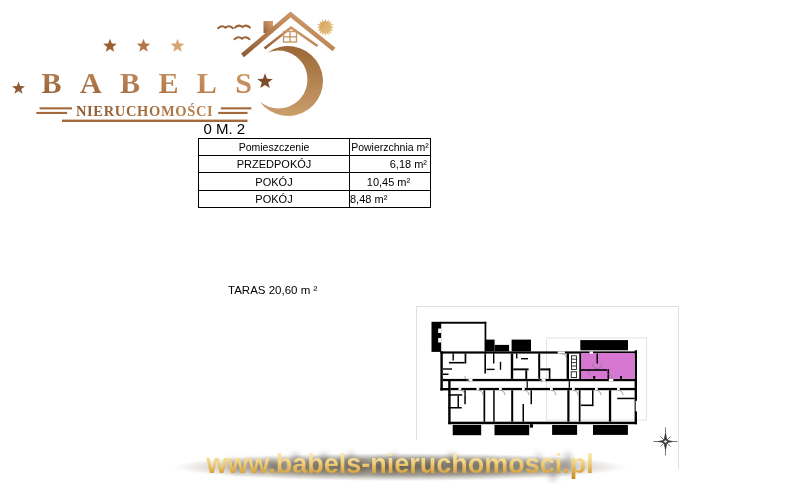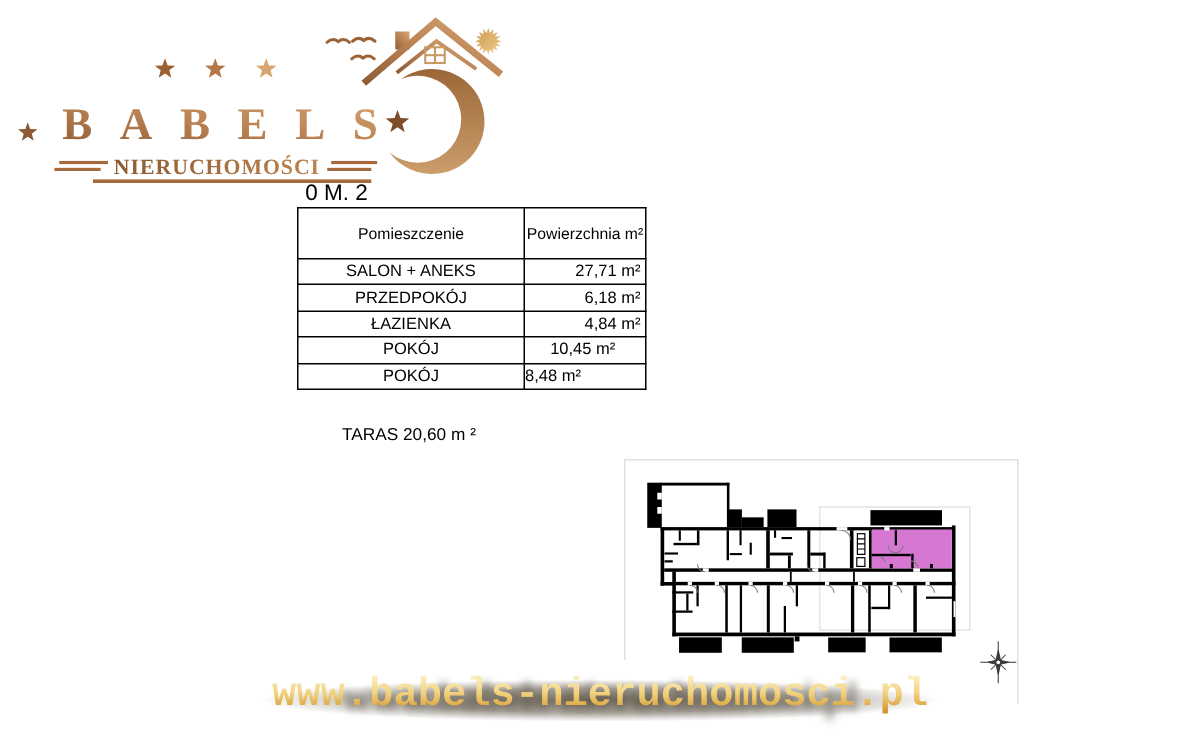--- a/index.html
+++ b/index.html
@@ -88,7 +88,7 @@
 <div class="abs" style="left:198px;top:138px;">
   <table class="flat">
     <tbody>
-        <tr style="height:34px">
+        <tr style="height:17px">
           <td style="width:150px;font-size:10.5px">Pomieszczenie</td>
           <td style="width:80px;font-size:10.5px;white-space:nowrap">Powierzchnia m²</td>
         </tr>

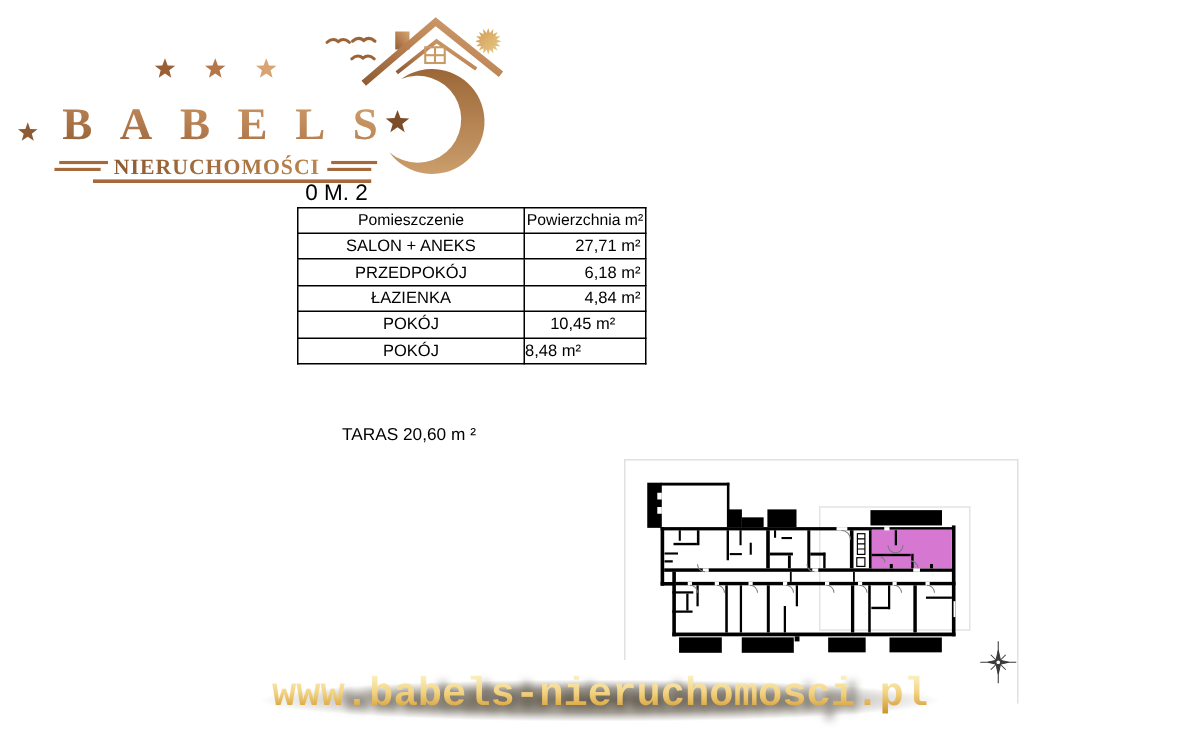--- a/index.html
+++ b/index.html
@@ -91,10 +91,6 @@
         <tr style="height:17px">
           <td style="width:150px;font-size:10.5px">Pomieszczenie</td>
           <td style="width:80px;font-size:10.5px;white-space:nowrap">Powierzchnia m²</td>
-        </tr>
-    <tr style="height:17.4px">
-          <td>SALON + ANEKS</td>
-          <td style="text-align:right;padding-right:3px">27,71 m²</td>
         </tr>
     <tr style="height:17.4px">
           <td>PRZEDPOKÓJ</td>

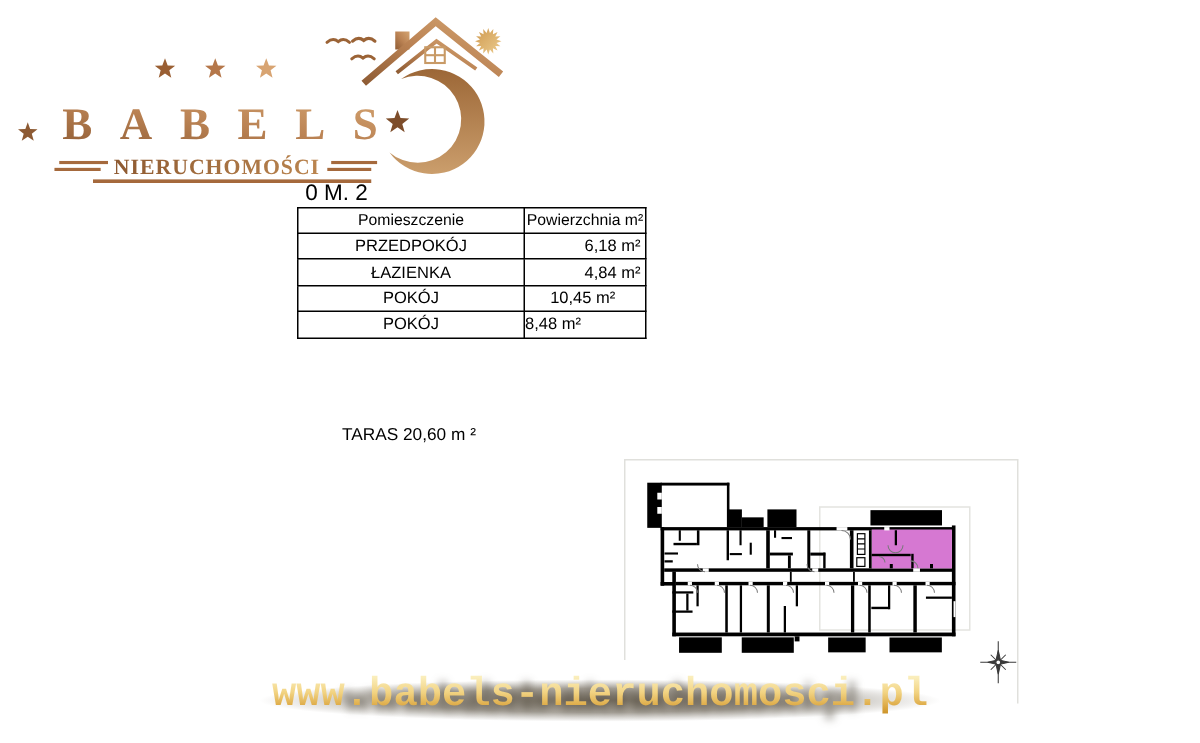--- a/index.html
+++ b/index.html
@@ -95,10 +95,6 @@
     <tr style="height:17.4px">
           <td>PRZEDPOKÓJ</td>
           <td style="text-align:right;padding-right:3px">6,18 m²</td>
-        </tr>
-    <tr style="height:17.4px">
-          <td>ŁAZIENKA</td>
-          <td style="text-align:right;padding-right:3px">4,84 m²</td>
         </tr>
     <tr style="height:17.4px">
           <td>POKÓJ</td>

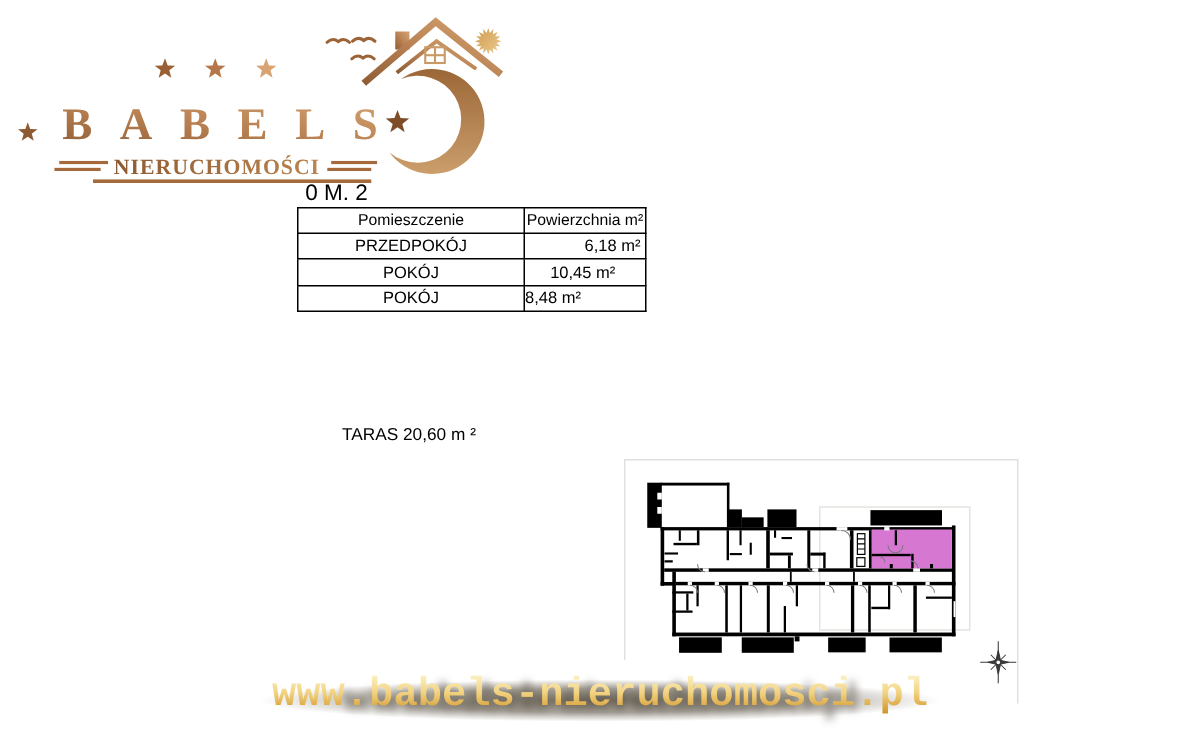--- a/index.html
+++ b/index.html
@@ -270,7 +270,7 @@
      color:rgba(62,54,42,0.55);filter:blur(3px);">www.babels-nieruchomosci.pl</div>
 
 <div class="abs" style="left:0;top:449px;width:800px;text-align:center;
-     font-family:Liberation Mono, monospace;font-weight:bold;font-size:27px;
+     font-family:Liberation Sans, sans-serif;font-weight:bold;font-size:27px;
      background:linear-gradient(to bottom,#faeebc 8%,#f2d382 42%,#dba640 75%,#c08618 100%);
      -webkit-background-clip:text;background-clip:text;color:transparent;">www.babels-nieruchomosci.pl</div>
 

